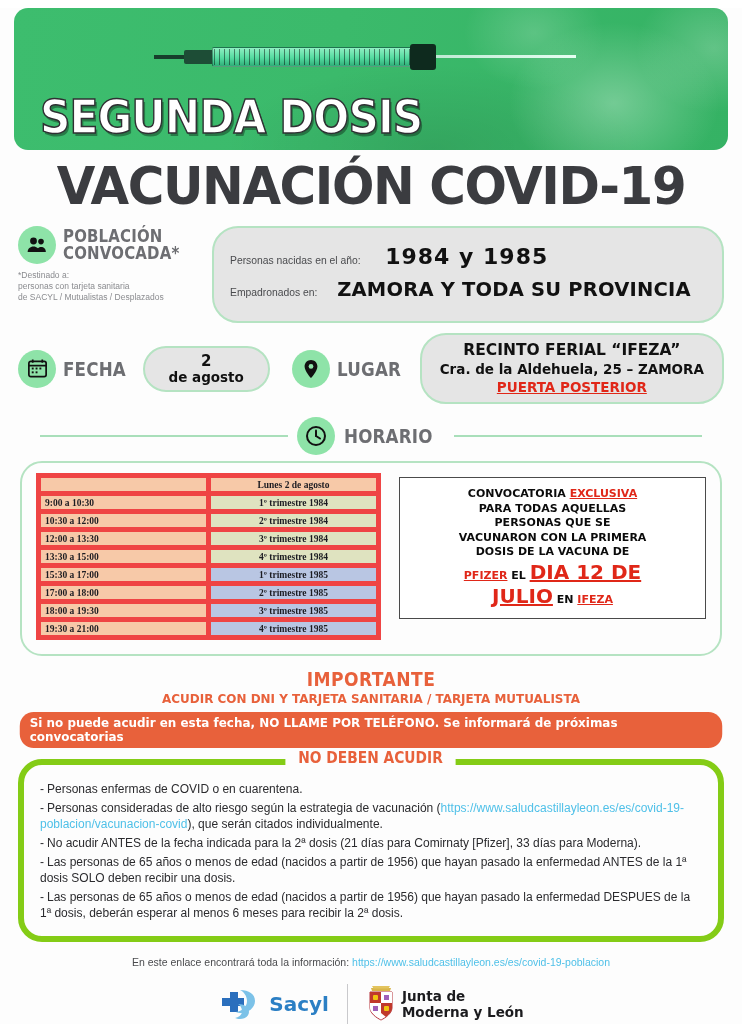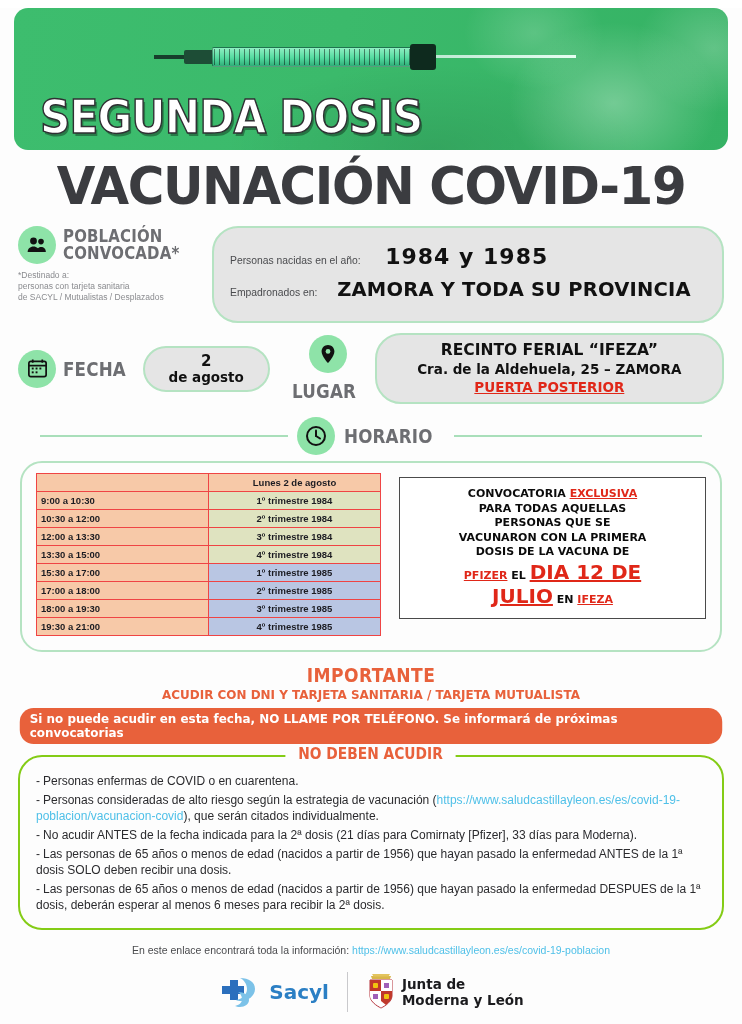--- a/index.html
+++ b/index.html
@@ -110,7 +110,7 @@
   .fecha-pill { padding:5px 24px; text-align:center; min-width:124px; }
   .fecha-day { font-family:"DejaVu Sans",sans-serif; font-weight:bold; font-size:15px; color:#111; line-height:17px;}
   .fecha-mon { font-family:"DejaVu Sans",sans-serif; font-weight:bold; font-size:13.5px; color:#111; line-height:15px;}
-  .lugar-grp { display:flex; align-items:center; gap:7px; margin-left:14px;flex-direction:column; }
+  .lugar-grp { display:flex; align-items:center; gap:7px; margin-left:14px; }
   .lugar-grp .seclabel { font-size:19px; }
   .lugar-pill { flex:1; padding:6px 12px; text-align:center; margin-left:2px; }
   .lugar-l1 { font-family:"DejaVu Sans",sans-serif; font-weight:bold; font-size:15.5px; color:#111; line-height:19px;}

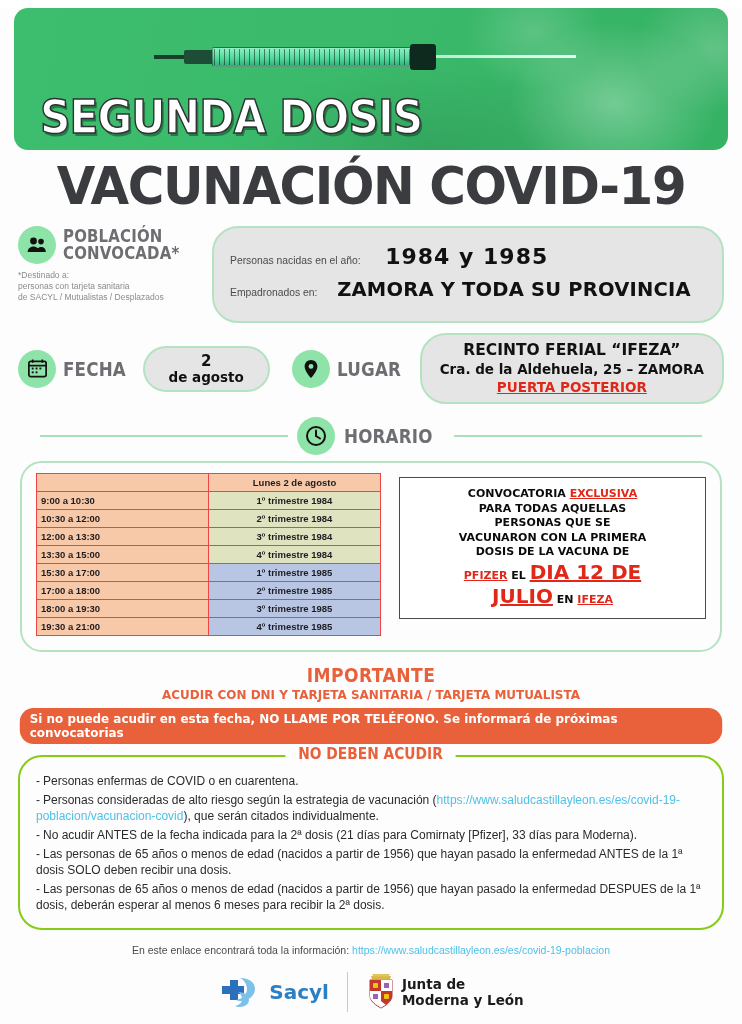--- a/index.html
+++ b/index.html
@@ -130,8 +130,8 @@
 
   table.sched { border-collapse:collapse; width:345px; table-layout:fixed; }
   table.sched td, table.sched th {
-    border:1px solid #ef4444;
-    font-family:Liberation Sans, sans-serif; font-weight:bold;
+    border:5px solid #ef4444;
+    font-family:Liberation Serif, serif; font-weight:bold;
     font-size:9.5px; color:#1c1c22; height:18px; padding:0 4px;
   }
   .c-time { width:112px; background:#f7c9a8; text-align:left; }

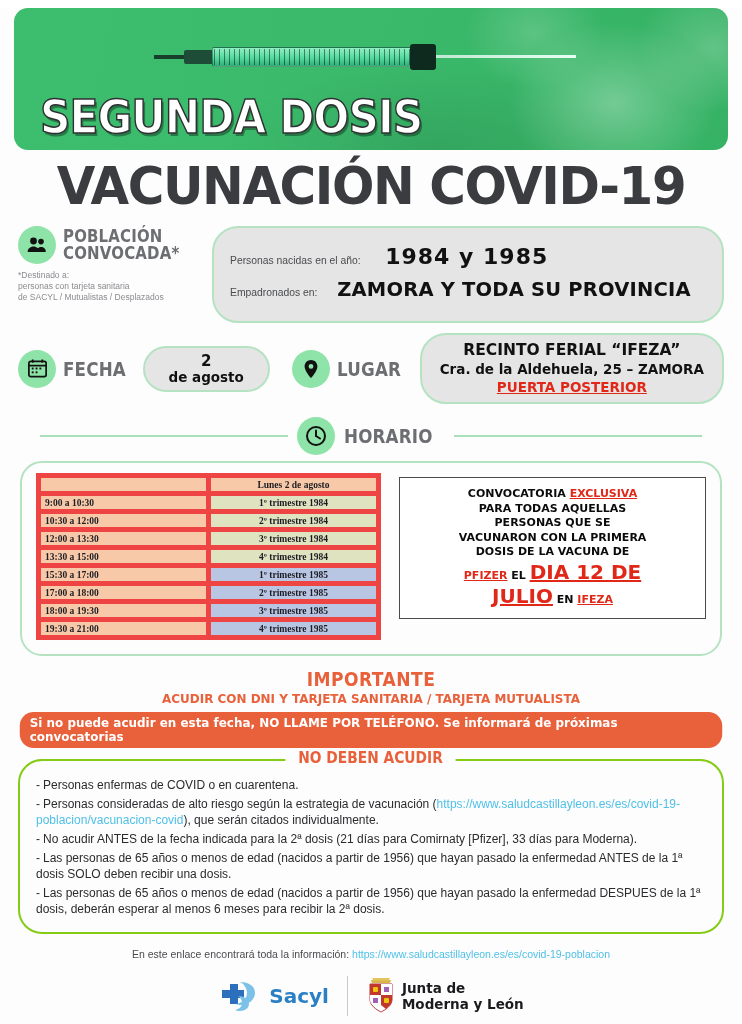--- a/index.html
+++ b/index.html
@@ -167,7 +167,7 @@
   
   .nda-wrap { margin:11px 18px 0 18px; position:relative; }
   .nda-box {
-    border:2px solid #84cc16; border-radius:24px;
+    border:6px solid #84cc16; border-radius:24px;
     padding:16px 16px 12px 16px;
   }
   .nda-legend {

